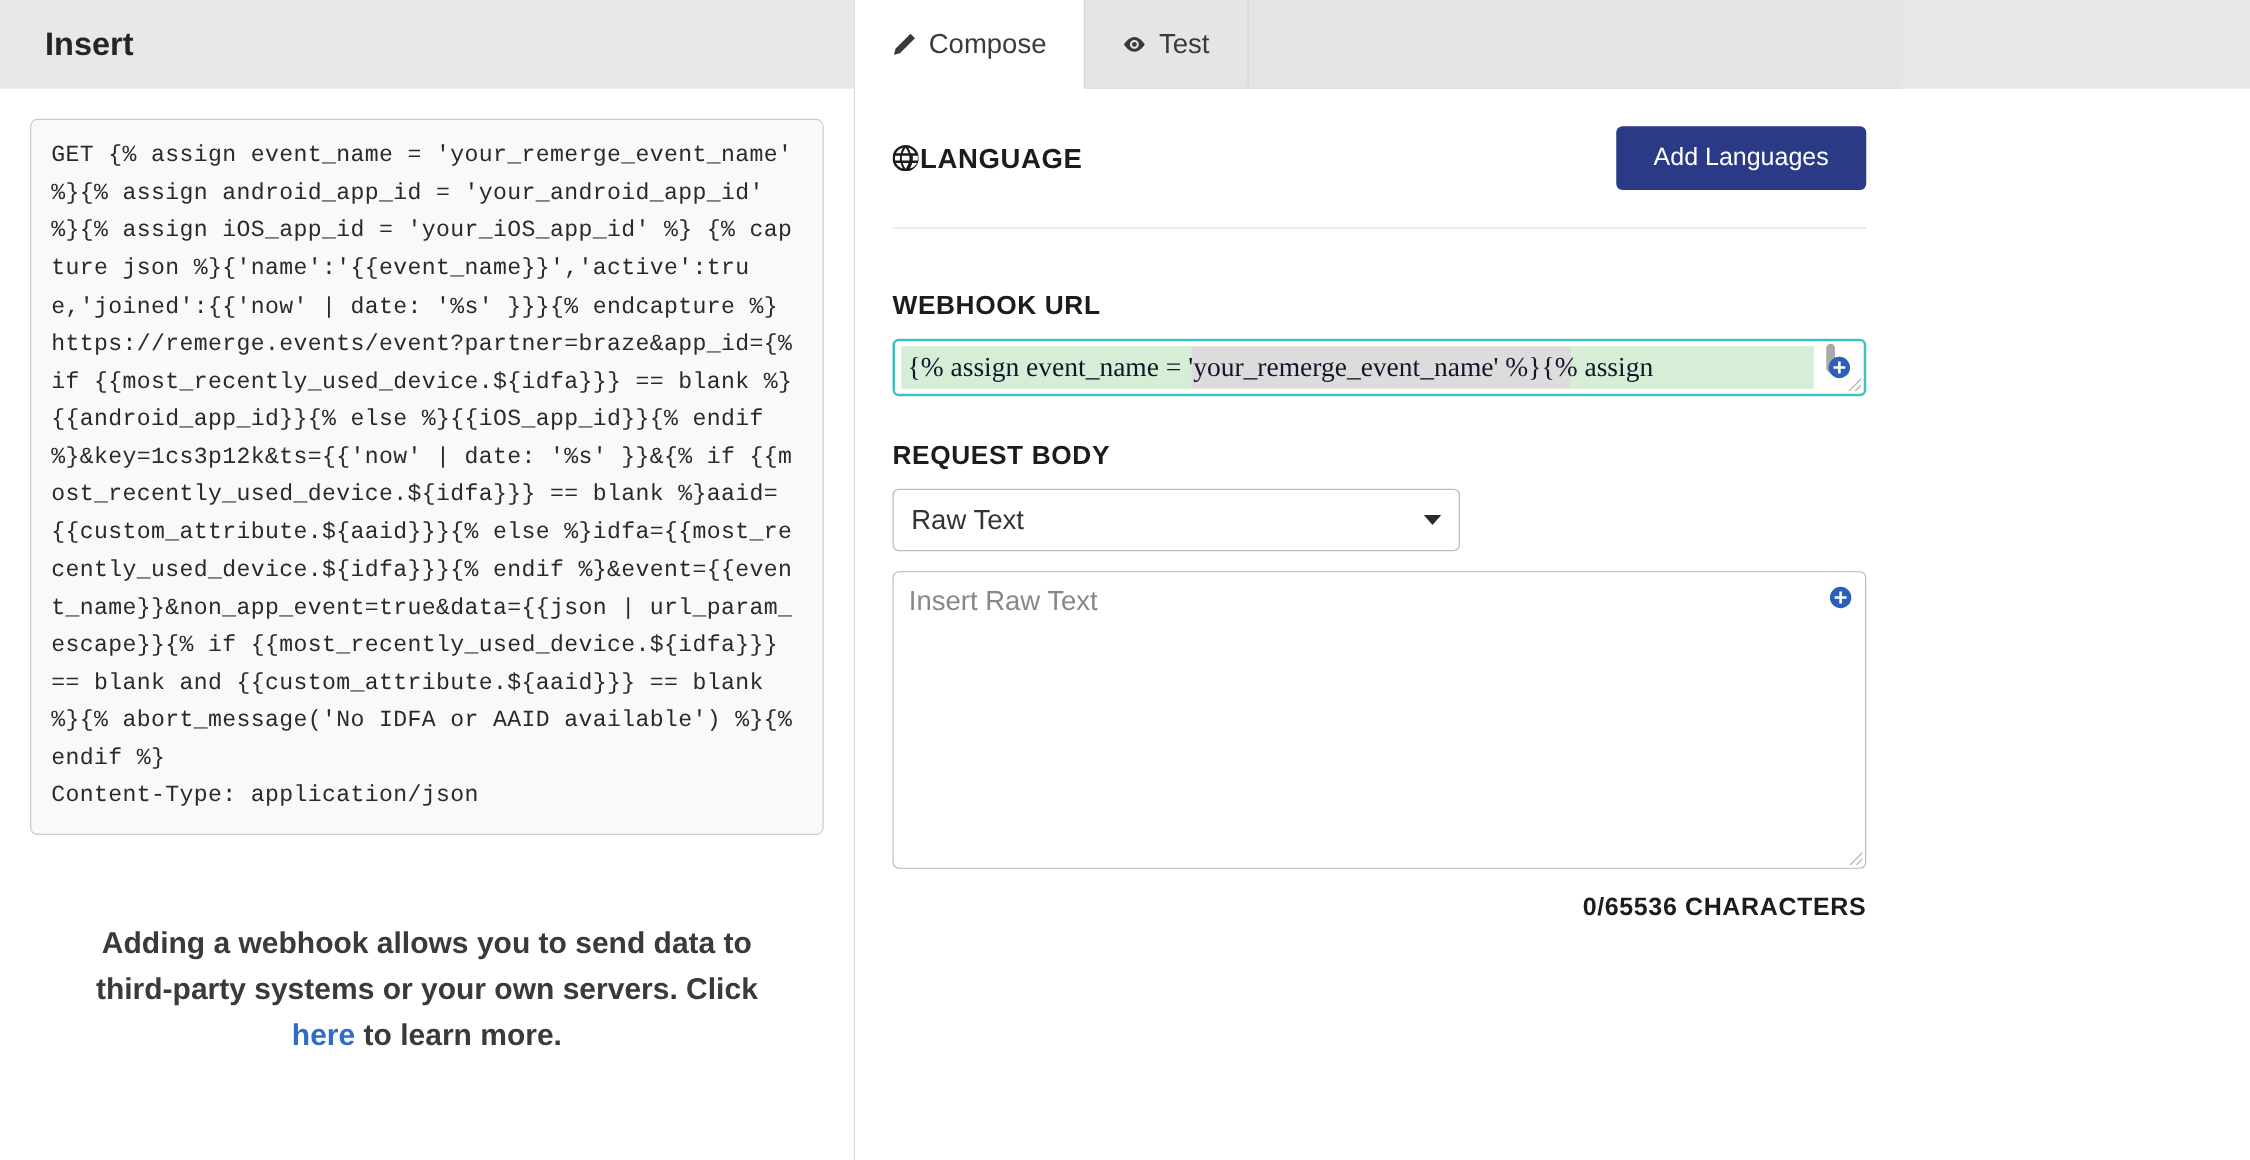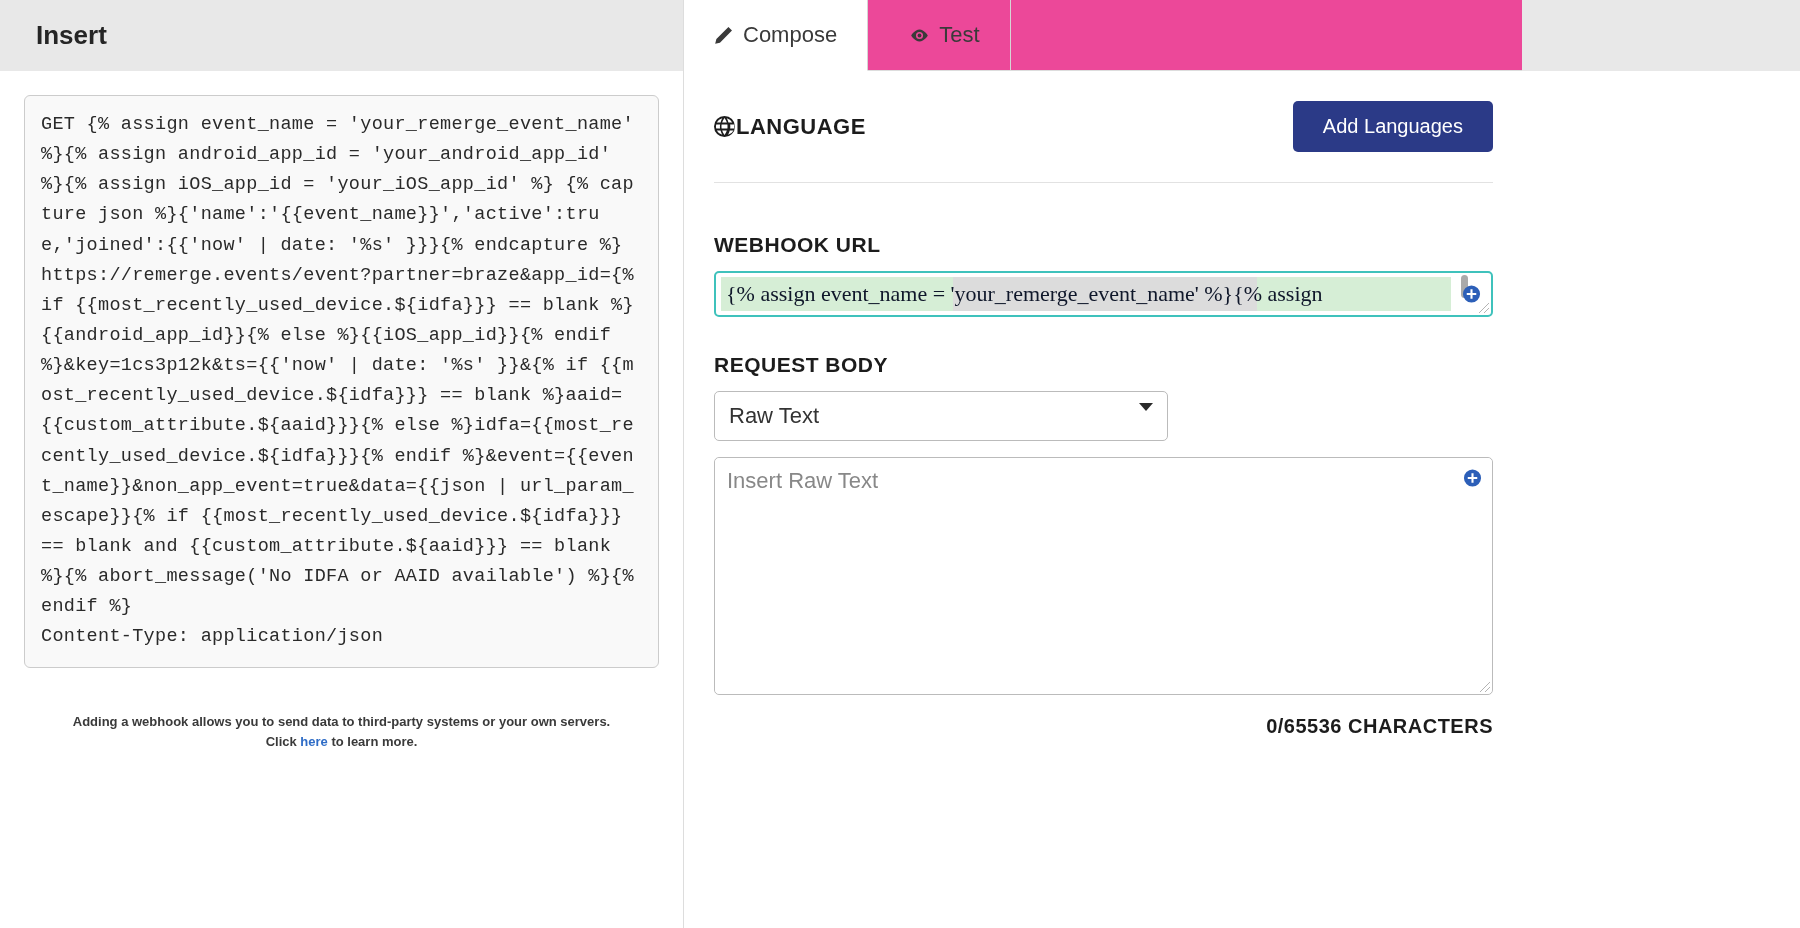--- a/index.html
+++ b/index.html
@@ -70,10 +70,9 @@
   }
   .tabs {
     height: 71px;
-    background: #ec4899;
+    background: #e5e5e5;
     display: flex;
     border-bottom: 1px solid #ddd;
-    gap: 12px;
   }
   .tab {
     display: flex;

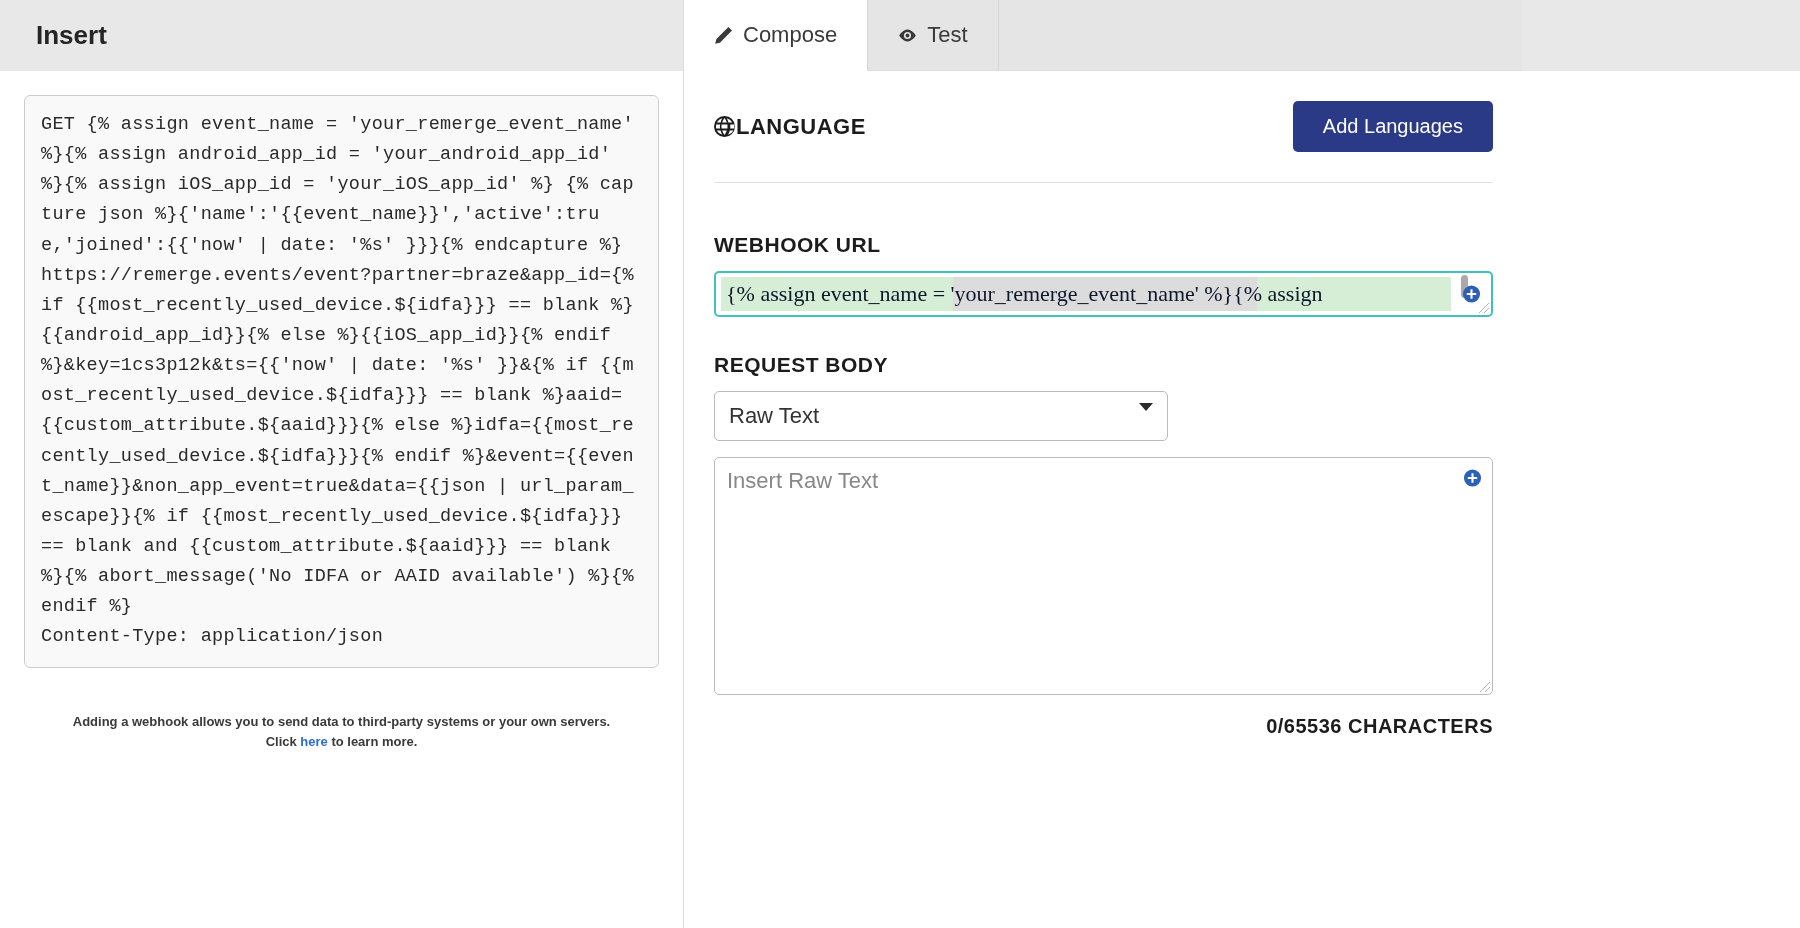--- a/index.html
+++ b/index.html
@@ -224,7 +224,7 @@
     color: #333;
     display: flex;
     justify-content: space-between;
-    align-items: flex-start;
+    align-items: center;
     cursor: pointer;
   }
   .select-caret {

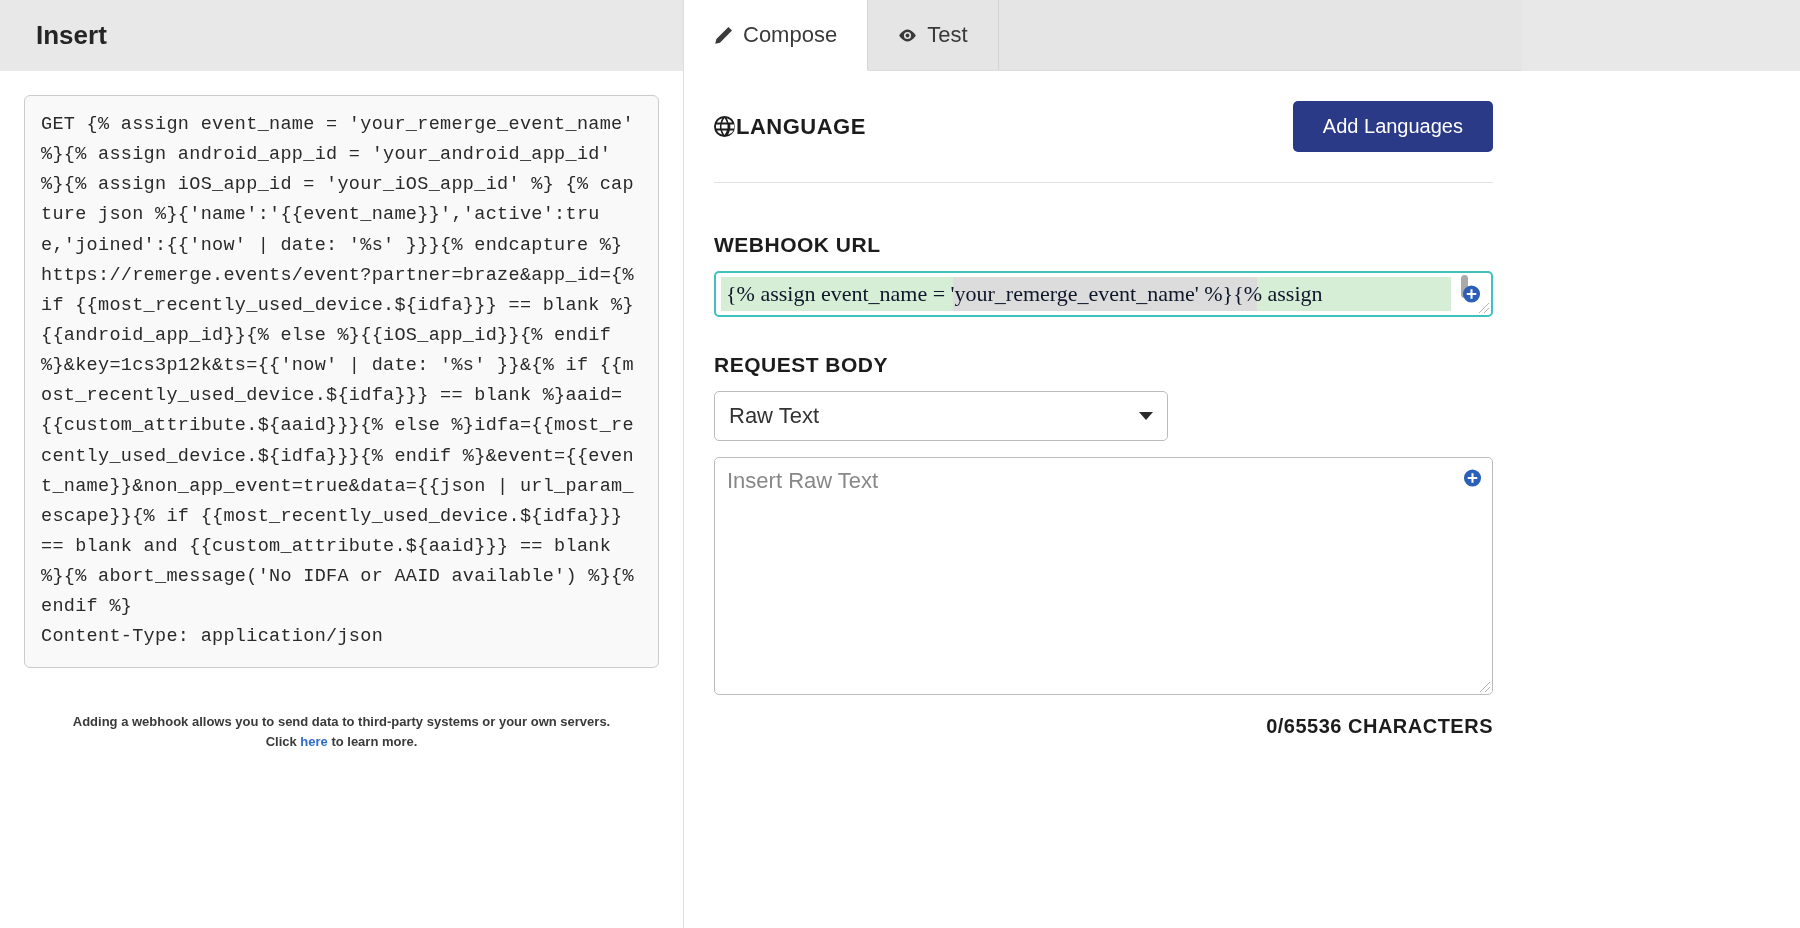--- a/index.html
+++ b/index.html
@@ -50,9 +50,9 @@
     letter-spacing: 0.3px;
   }
   .help-text {
-    margin-top: 44px;
+    margin-top: 68px;
     text-align: center;
-    font-size: 13px;
+    font-size: 24px;
     font-weight: 600;
     color: #3a3a3a;
     line-height: 1.55;

